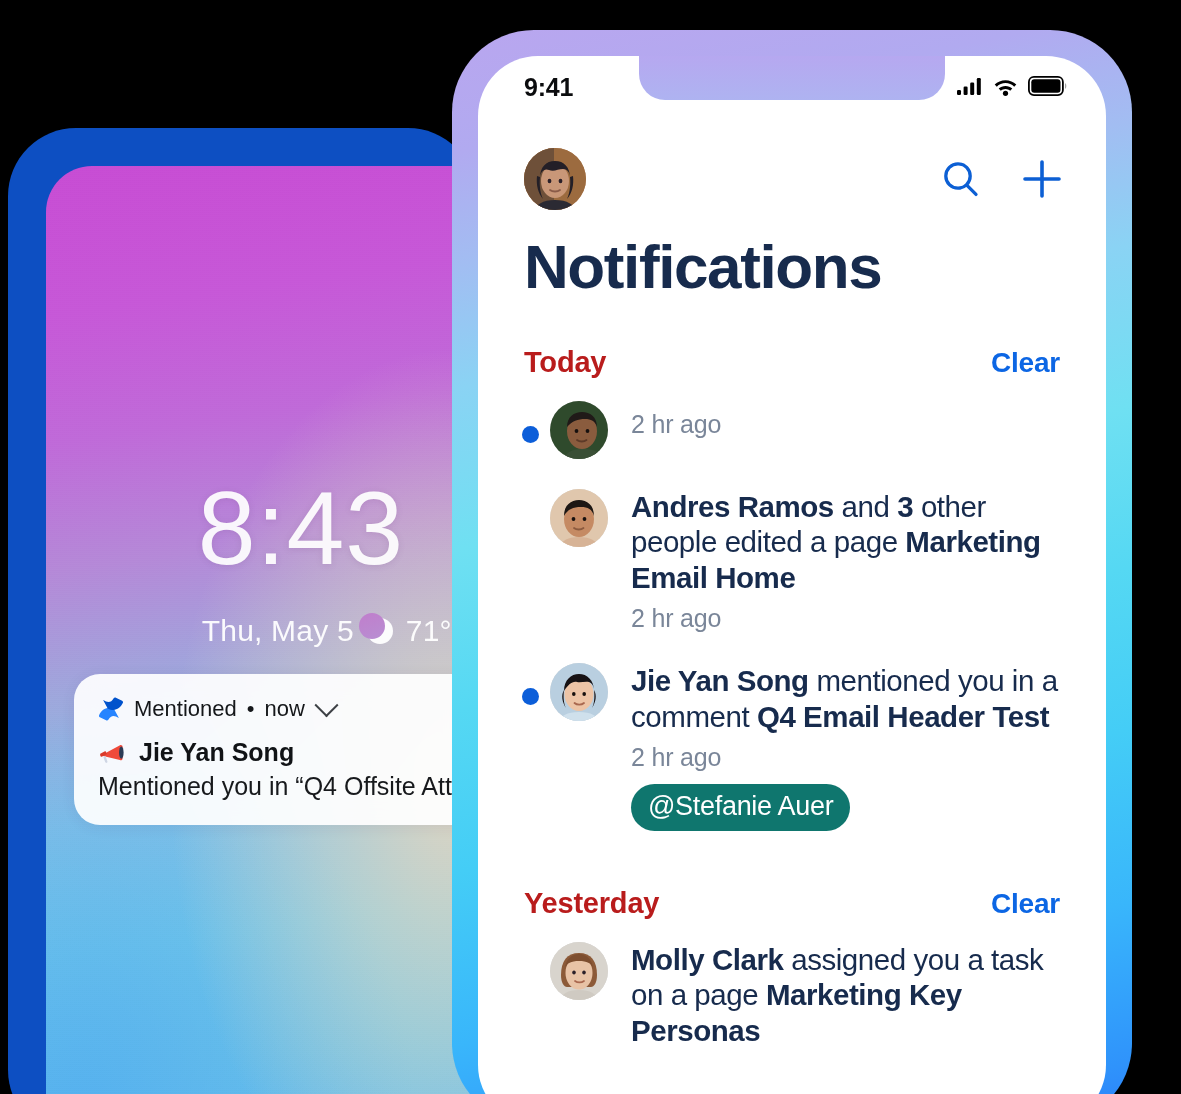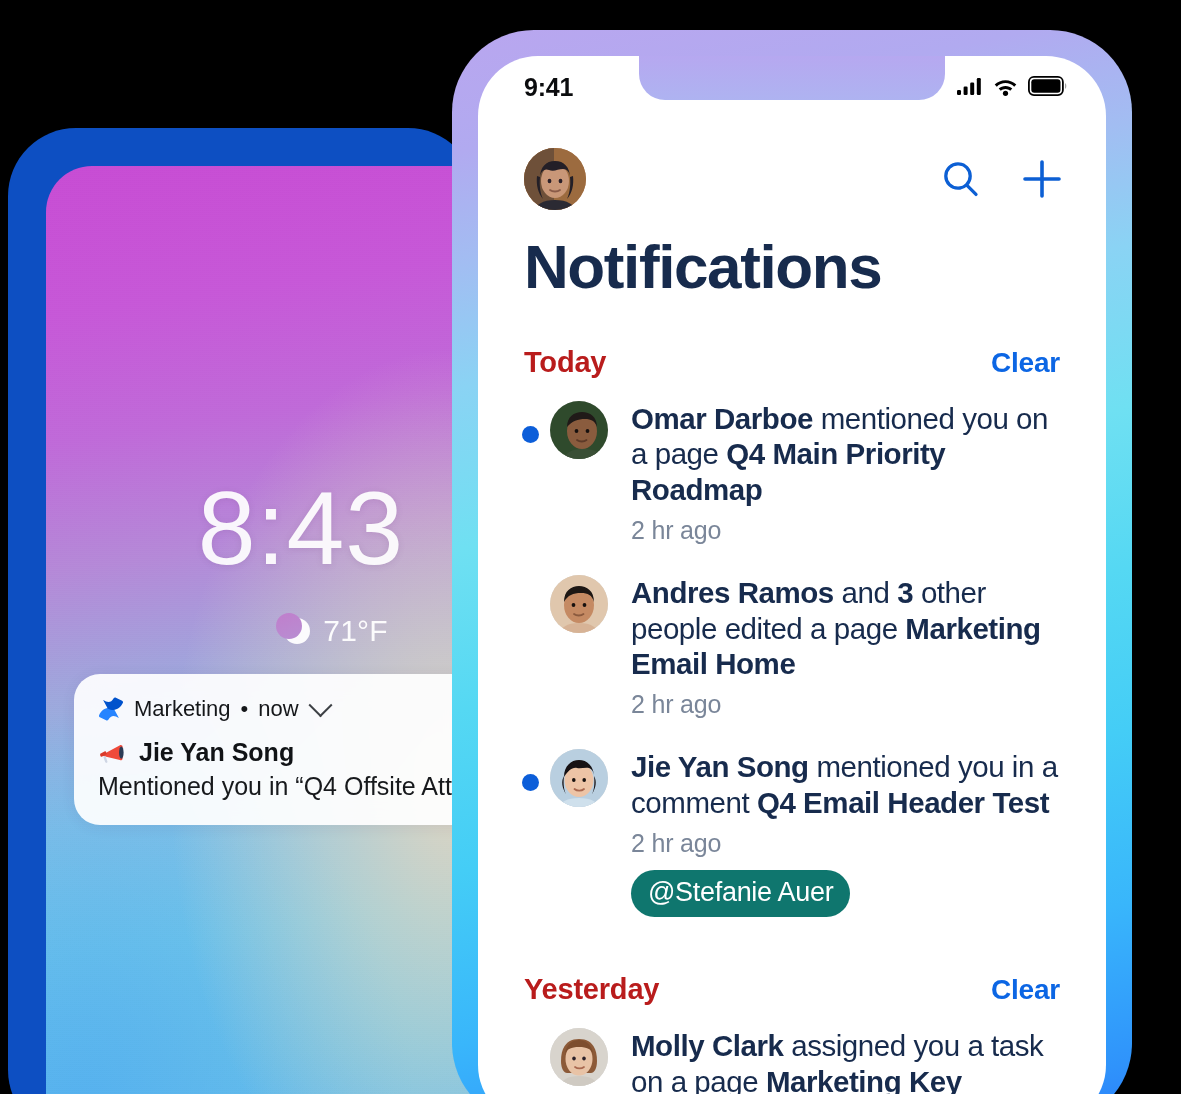--- a/index.html
+++ b/index.html
@@ -476,9 +476,6 @@
             </svg>
           </span>
           <div class="notif-body">
-            <div class="notif-text">
-              <b>Omar Darboe</b><span> mentioned you on a page </span><b>Q4 Main Priority Roadmap</b>
-            </div>
             <div class="notif-time">2 hr ago</div>
           </div>
         </div>

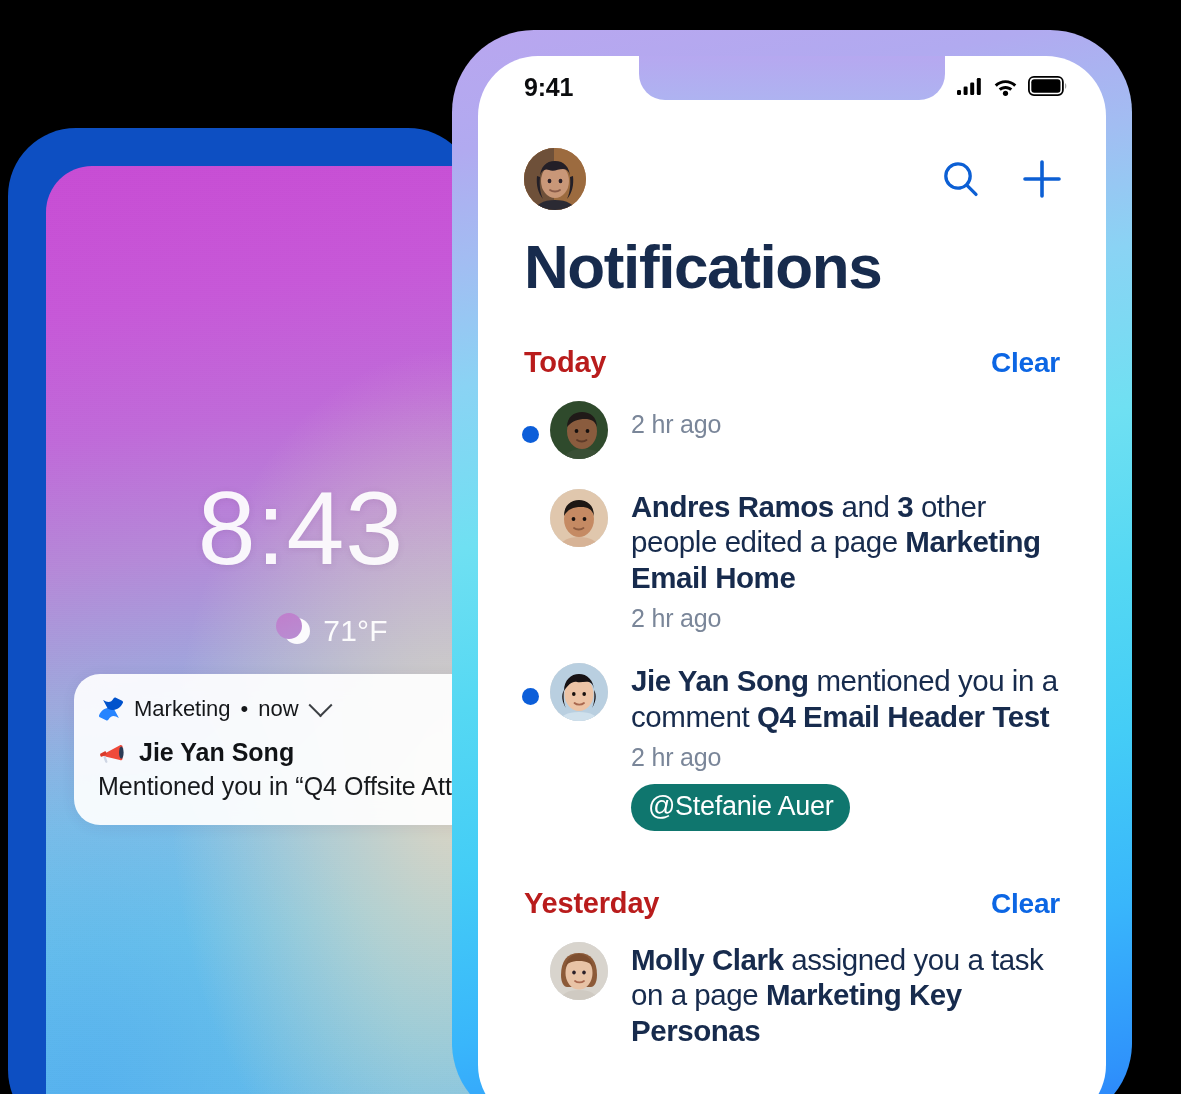--- a/index.html
+++ b/index.html
@@ -356,6 +356,7 @@
     <div id="lock-clock">8:43</div>
 
     <div id="lock-meta">
+      <span>Thu, May 5</span>
       <span class="moon"></span>
       <span>71°F</span>
     </div>

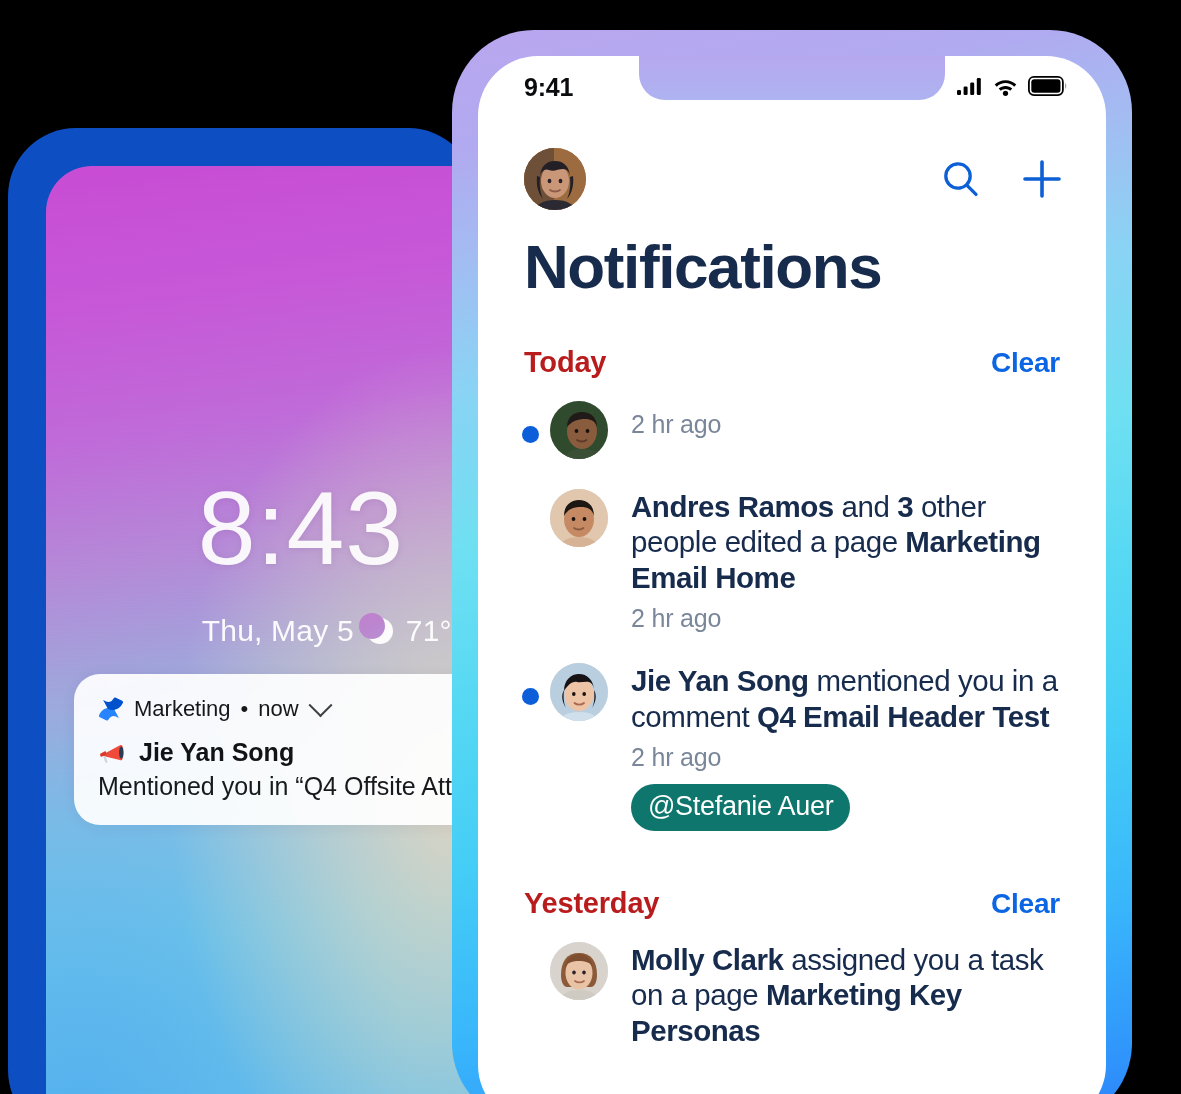--- a/index.html
+++ b/index.html
@@ -369,7 +369,7 @@
             <path d="M24.8 7.1c.5-.8.2-1.9-.7-2.3L17.9 1.7c-.9-.4-1.9-.1-2.4.7-1.4 2.3-2.9 3.6-5 3.6-1.7 0-3.2-.7-5.4-2l4.6 8.4c2.1 1 3.8 1.5 5.6 1.5 4.2 0 7.3-2.4 9.5-6.8z" fill="#0052cc"></path>
           </svg>
         </span>
-        <span>Marketing</span>
+        <span>Mentioned</span>
         <span>•</span>
         <span>now</span>
         <span class="chev"></span>

